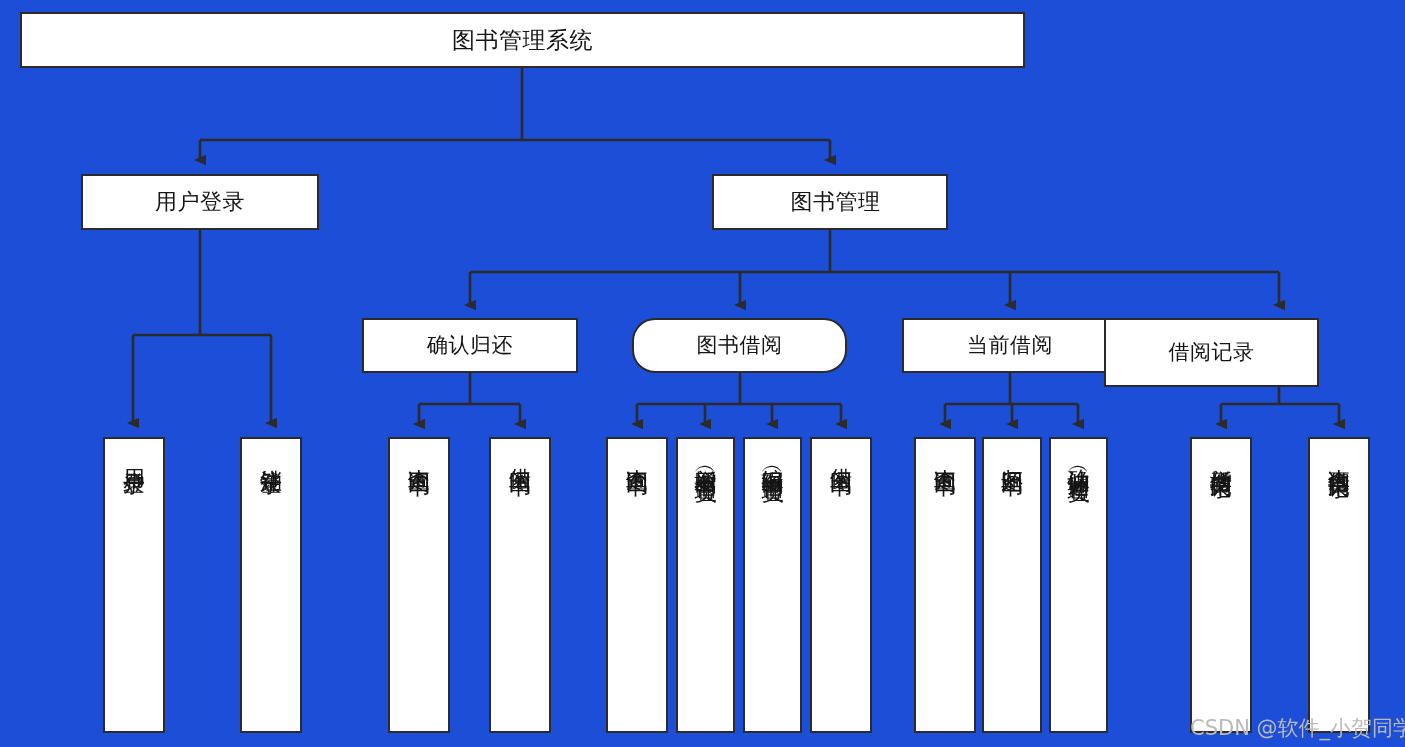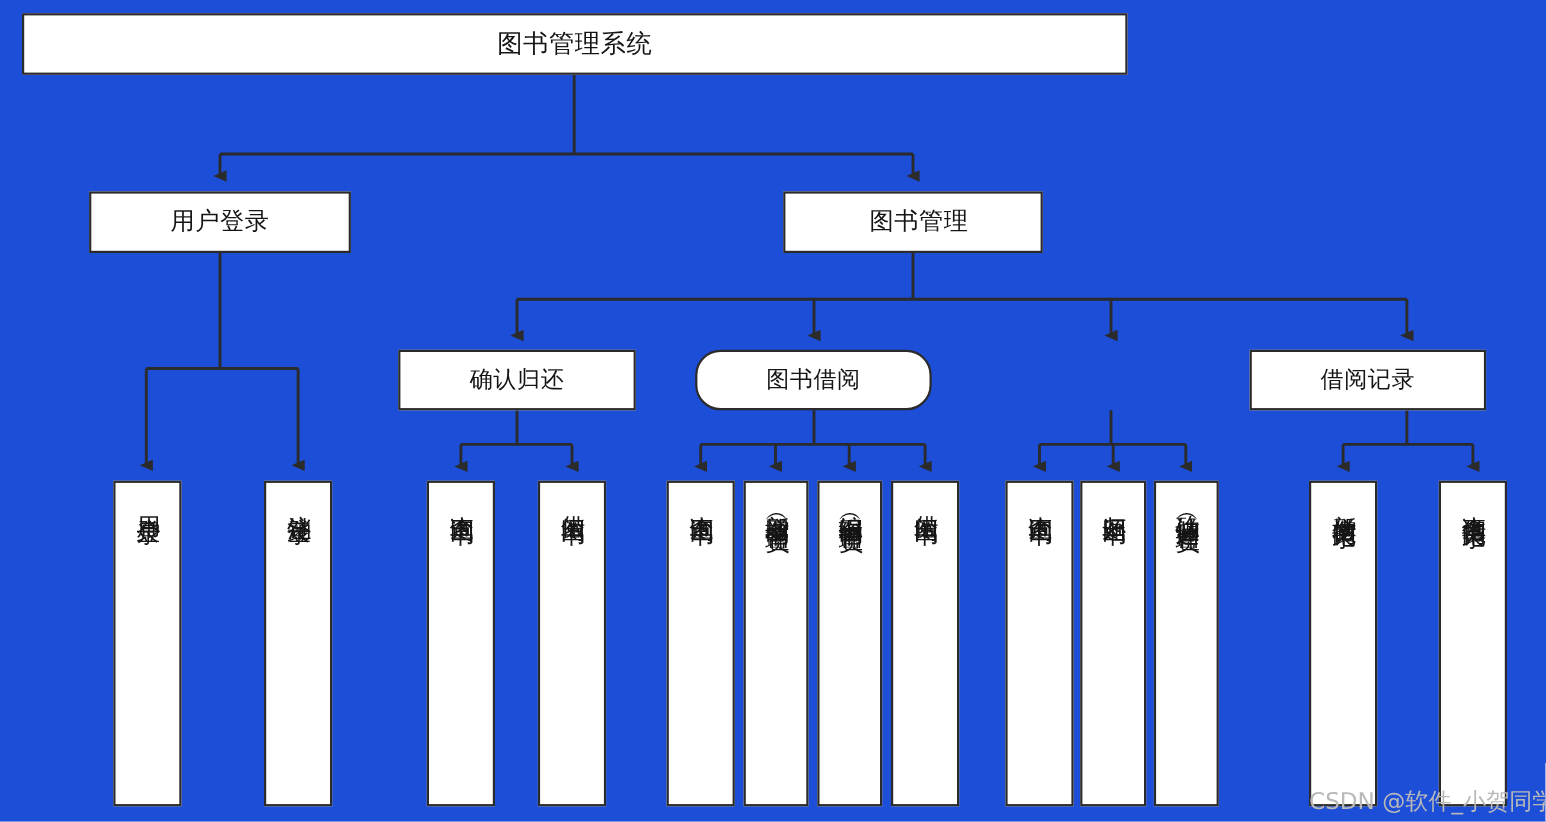--- a/index.html
+++ b/index.html
@@ -146,6 +146,9 @@
   <div class="node lvl3" style="left: 632px; top: 318px; width: 215px; height: 55px; border-color: rgb(43, 43, 43); color: rgb(21, 21, 21); border-radius: 23px;">
     <span class="node-label">图书借阅</span>
   </div>
+  <div class="node lvl3" style="left: 902px; top: 318px; width: 216px; height: 55px; border-color: rgb(43, 43, 43); color: rgb(21, 21, 21);">
+    <span class="node-label">当前借阅</span>
+  </div>
   <div class="node lvl3" style="left: 1136px; top: 318px; width: 215px; height: 55px; border-color: rgb(43, 43, 43); color: rgb(21, 21, 21);">
     <span class="node-label">借阅记录</span>
   </div>

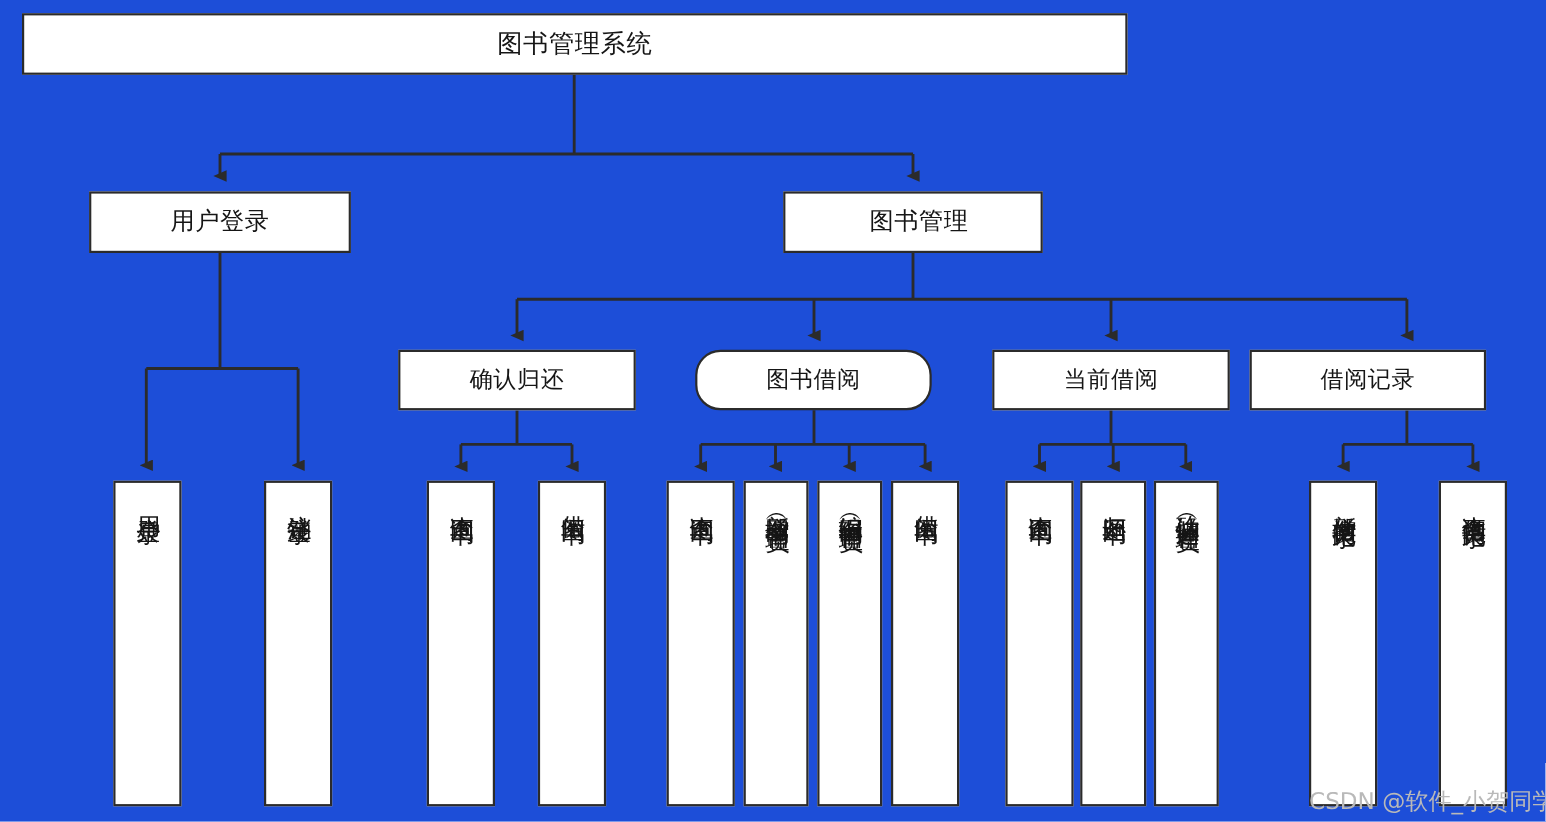--- a/index.html
+++ b/index.html
@@ -149,7 +149,7 @@
   <div class="node lvl3" style="left: 902px; top: 318px; width: 216px; height: 55px; border-color: rgb(43, 43, 43); color: rgb(21, 21, 21);">
     <span class="node-label">当前借阅</span>
   </div>
-  <div class="node lvl3" style="left: 1136px; top: 318px; width: 215px; height: 55px; border-color: rgb(43, 43, 43); color: rgb(21, 21, 21);">
+  <div class="node lvl3" style="left: 1104px; top: 318px; width: 215px; height: 69px; border-color: rgb(43, 43, 43); color: rgb(21, 21, 21);">
     <span class="node-label">借阅记录</span>
   </div>
 

